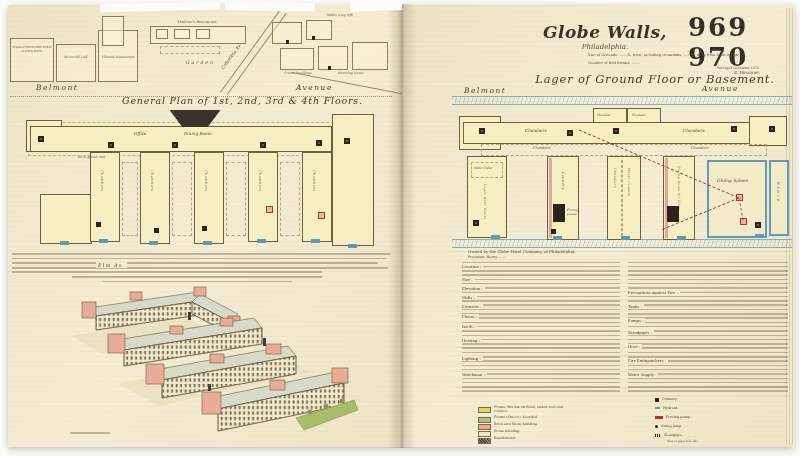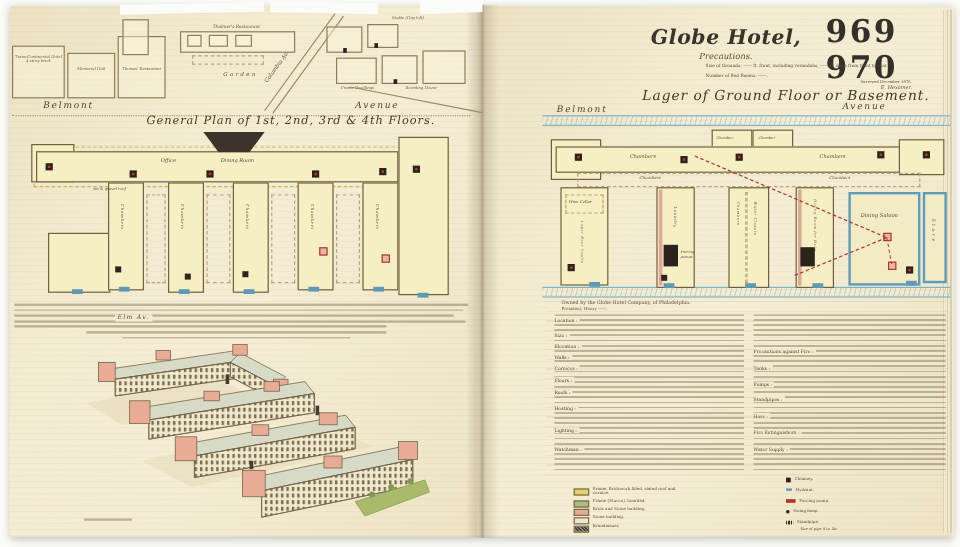--- a/index.html
+++ b/index.html
@@ -210,7 +210,7 @@
 </svg>
 <div class="tl" style="left:70px;top:432px;width:40px;height:1.5px;"></div>
 
-<div class="lbl hotelname" style="left:540px;top:22px;width:130px;text-align:center;">Globe Hotel,</div>
+<div class="lbl hotelname" style="left:540px;top:22px;width:130px;text-align:center;">Globe Walls,</div>
 <div class="lbl" style="left:540px;top:43px;width:130px;text-align:center;font-size:7px;">Precautions.</div>
 <div class="abs plates" style="left:688px;top:12px;">969 970</div>
 <div class="abs micro" style="left:588px;top:53px;width:190px;white-space:normal;">Size of Grounds: —— ft. front, including verandahs, —— ft. deep from front to rear.</div>

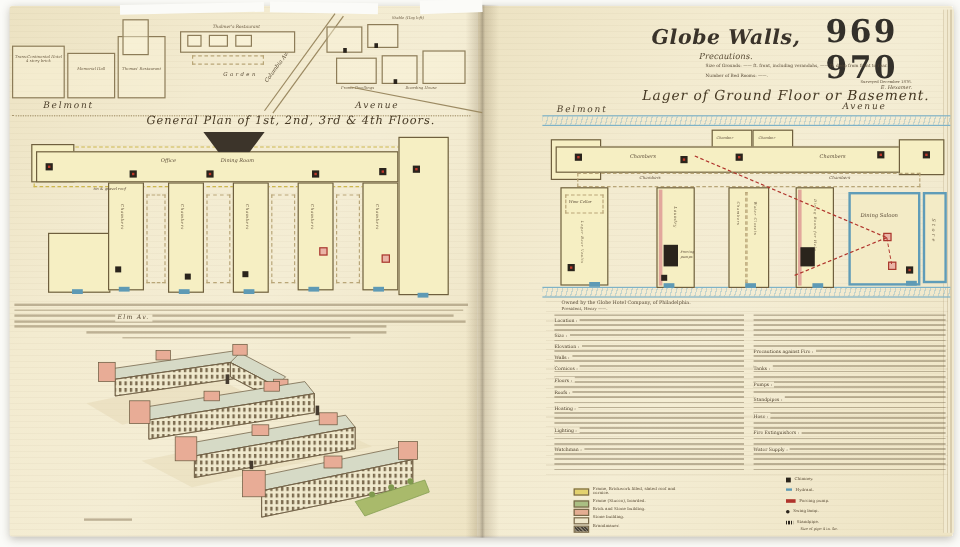--- a/index.html
+++ b/index.html
@@ -211,7 +211,7 @@
 <div class="tl" style="left:70px;top:432px;width:40px;height:1.5px;"></div>
 
 <div class="lbl hotelname" style="left:540px;top:22px;width:130px;text-align:center;">Globe Walls,</div>
-<div class="lbl" style="left:540px;top:43px;width:130px;text-align:center;font-size:7px;">Precautions.</div>
+<div class="lbl" style="left:540px;top:43px;width:130px;text-align:center;font-size:7px;">Philadelphia.</div>
 <div class="abs plates" style="left:688px;top:12px;">969 970</div>
 <div class="abs micro" style="left:588px;top:53px;width:190px;white-space:normal;">Size of Grounds: —— ft. front, including verandahs, —— ft. deep from front to rear.</div>
 <div class="abs micro" style="left:588px;top:61px;">Number of Bed Rooms: ——.</div>

